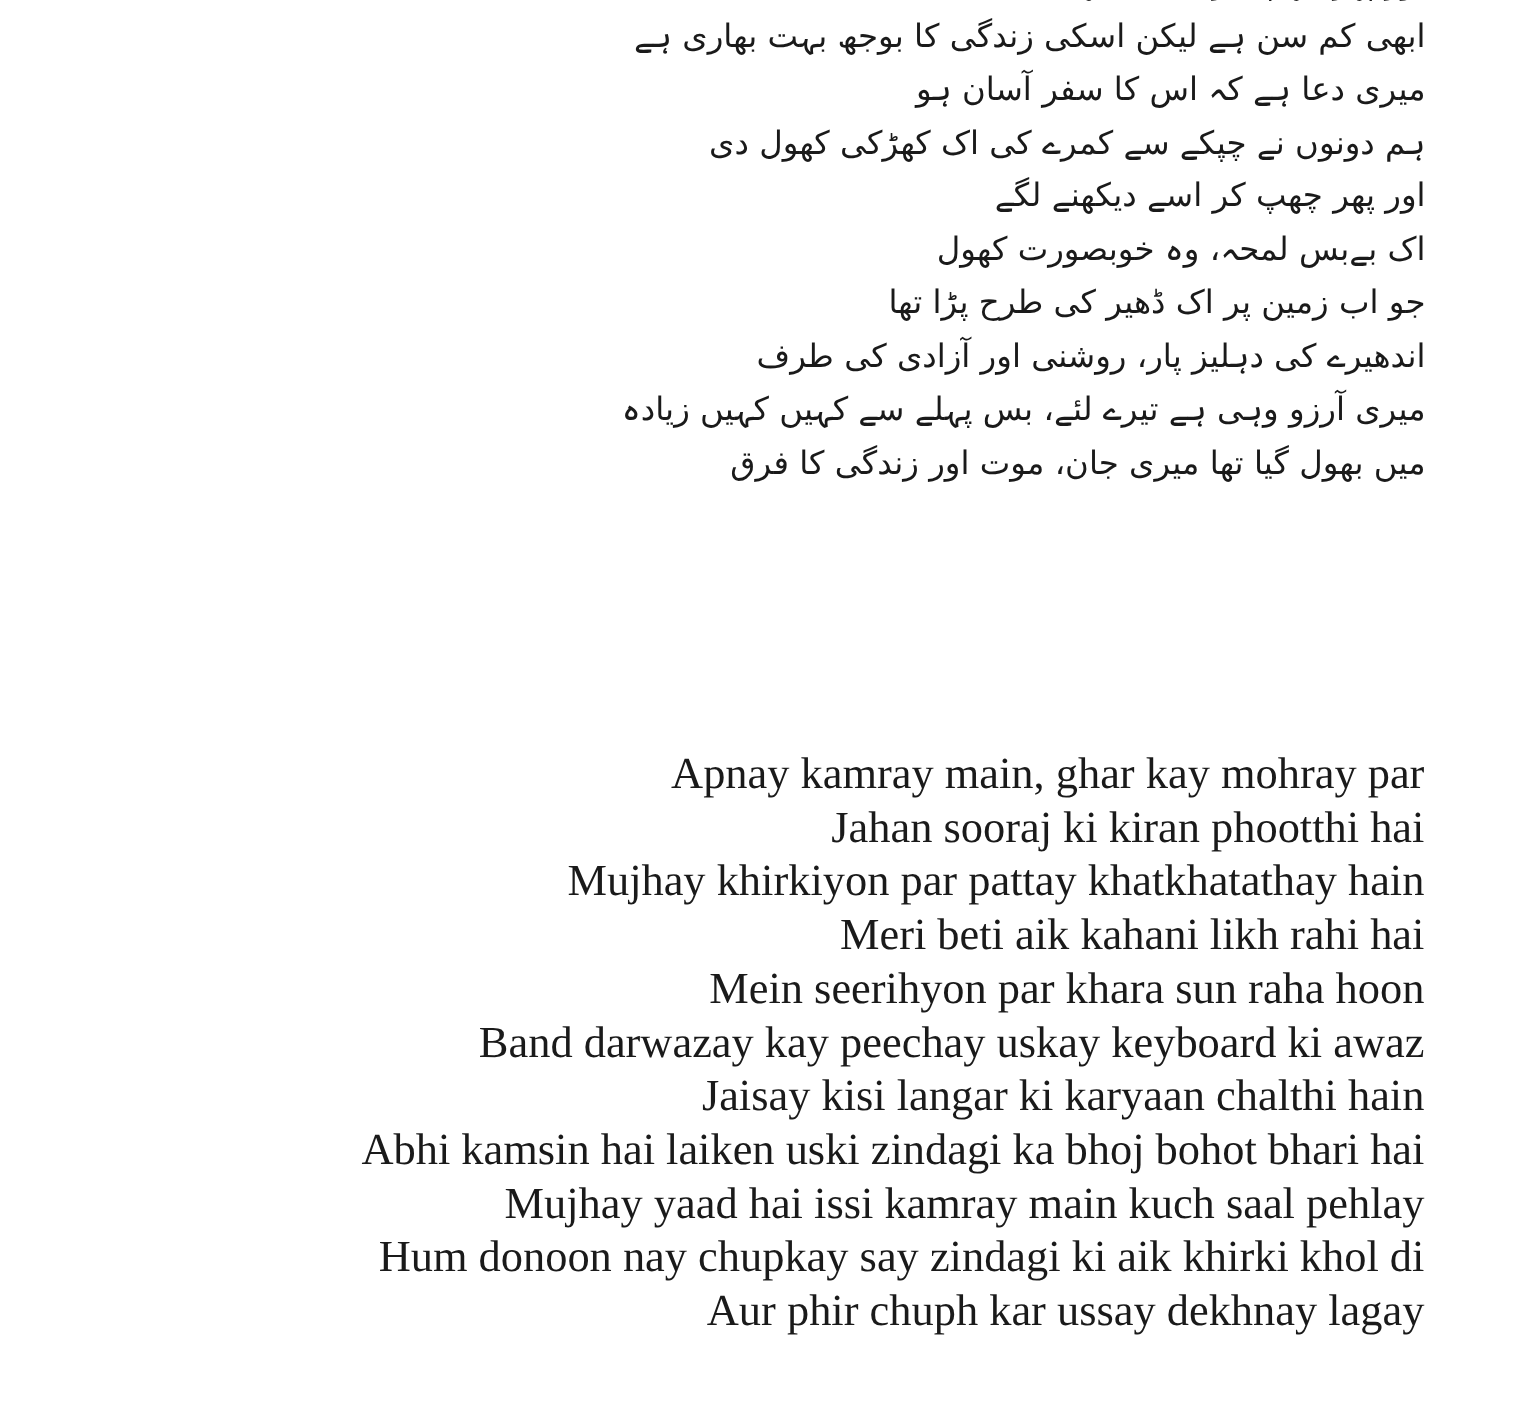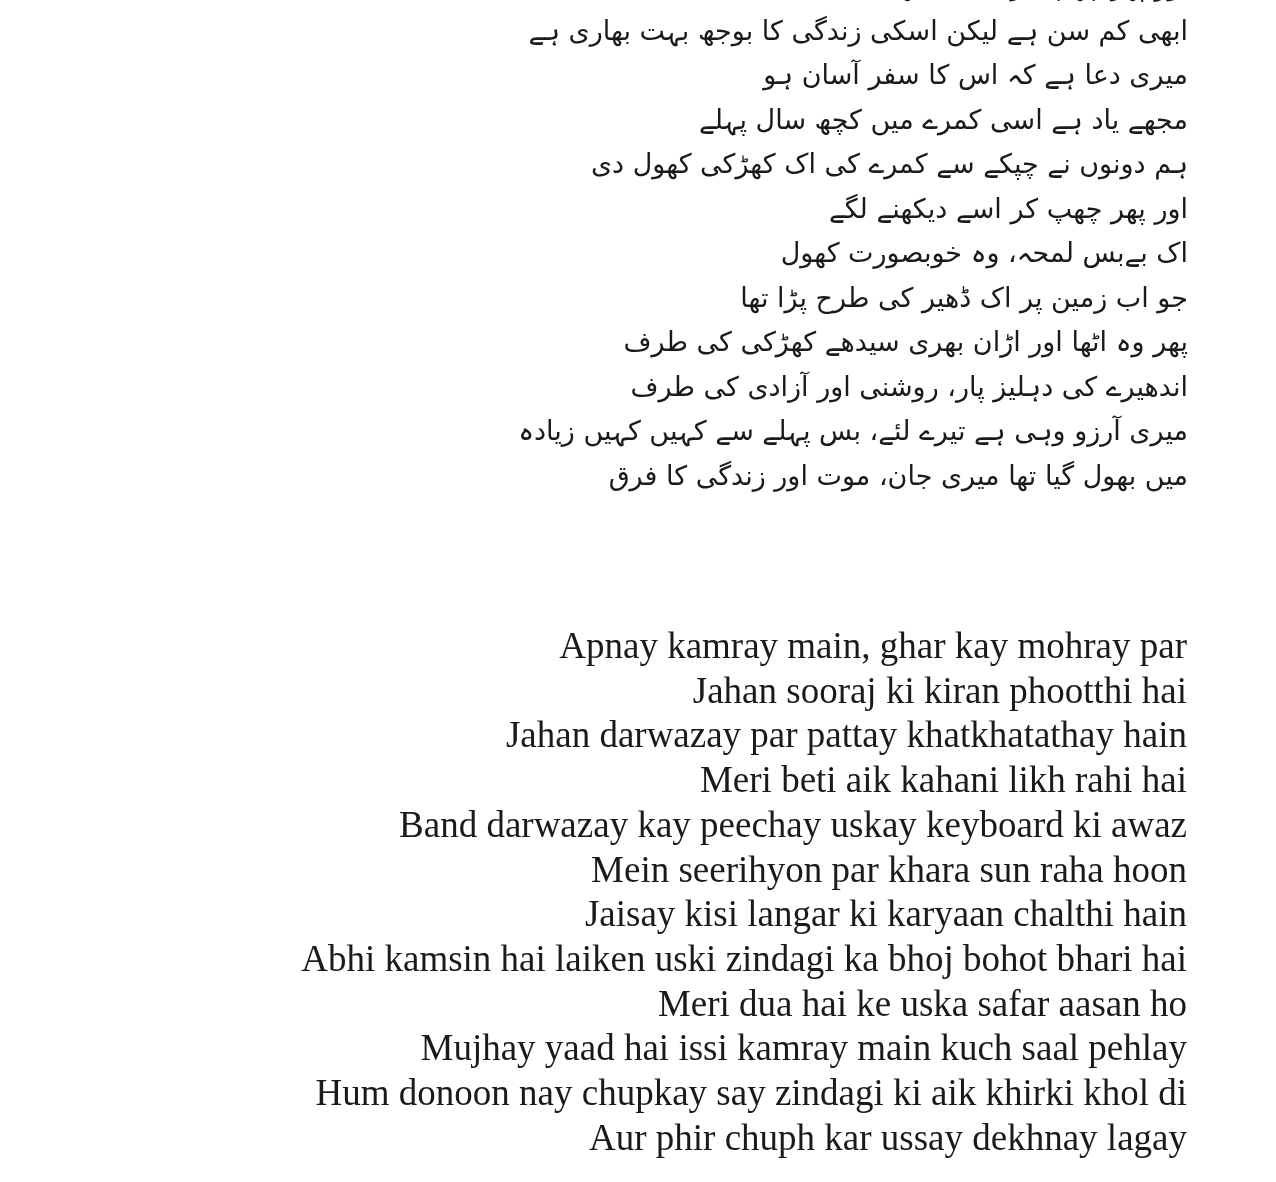--- a/index.html
+++ b/index.html
@@ -63,7 +63,6 @@
       <span class="urdu-line">اور پھر چھپ کر اسے دیکھنے لگے</span>
       <span class="urdu-line">ابھی کم سن ہے لیکن اسکی زندگی کا بوجھ بہت بھاری ہے</span>
       <span class="urdu-line">میری دعا ہے کہ اس کا سفر آسان ہو</span>
-      <span class="urdu-line">مجھے یاد ہے اسی کمرے میں کچھ سال پہلے</span>
       <span class="urdu-line">ہم دونوں نے چپکے سے کمرے کی اک کھڑکی کھول دی</span>
       <span class="urdu-line">اور پھر چھپ کر اسے دیکھنے لگے</span>
       <span class="urdu-line">اک بےبس لمحہ، وہ خوبصورت کھول</span>

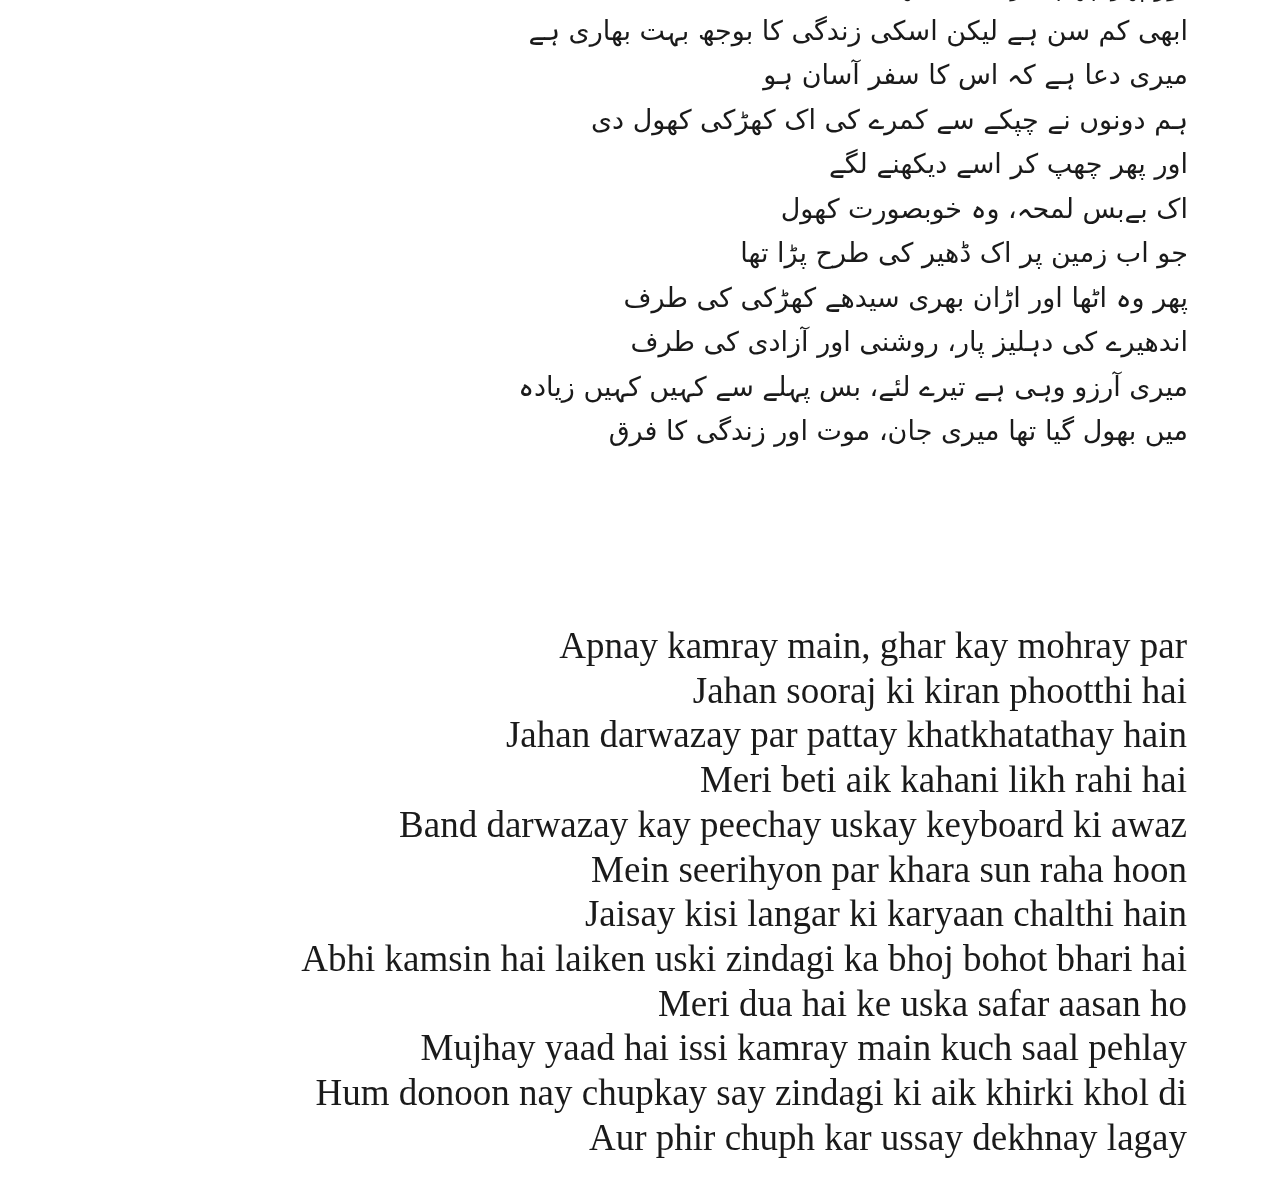--- a/index.html
+++ b/index.html
@@ -67,7 +67,6 @@
       <span class="urdu-line">اور پھر چھپ کر اسے دیکھنے لگے</span>
       <span class="urdu-line">اک بےبس لمحہ، وہ خوبصورت کھول</span>
       <span class="urdu-line">جو اب زمین پر اک ڈھیر کی طرح پڑا تھا</span>
-      <span class="urdu-line">پھر وہ اٹھا اور اڑان بھری سیدھے کھڑکی کی طرف</span>
       <span class="urdu-line">اندھیرے کی دہلیز پار، روشنی اور آزادی کی طرف</span>
       <span class="urdu-line">میری آرزو وہی ہے تیرے لئے، بس پہلے سے کہیں کہیں زیادہ</span>
       <span class="urdu-line">میں بھول گیا تھا میری جان، موت اور زندگی کا فرق</span>

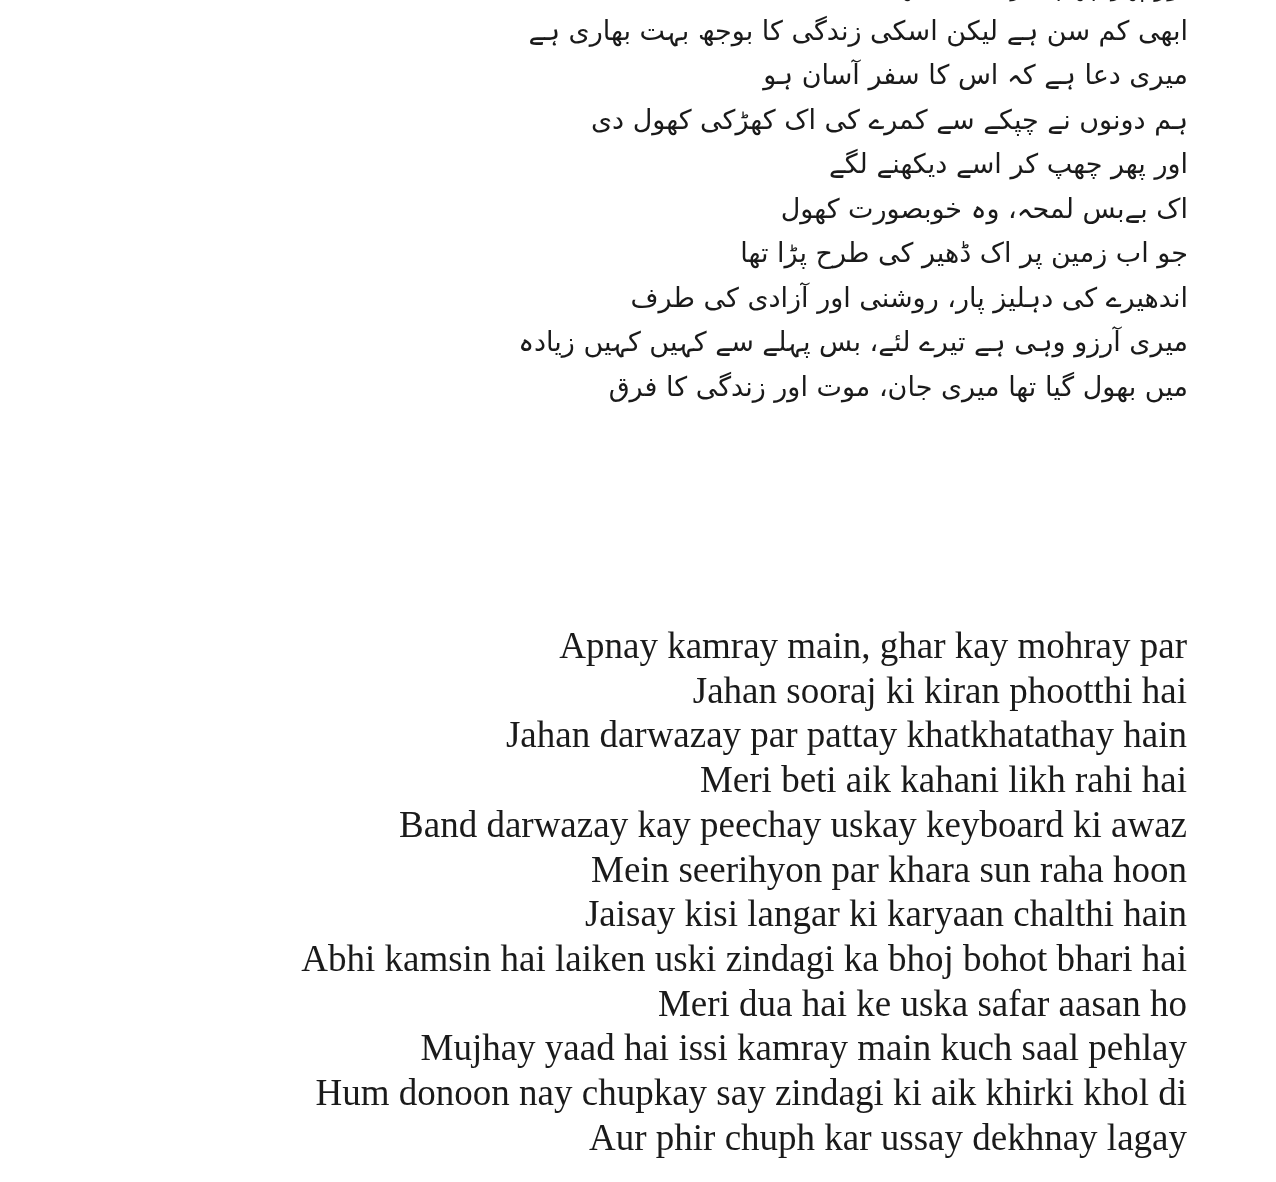--- a/index.html
+++ b/index.html
@@ -74,7 +74,7 @@
   <div class="roman-block" id="roman-block">
       <span class="roman-line">Apnay kamray main, ghar kay mohray par</span>
       <span class="roman-line">Jahan sooraj ki kiran phootthi hai</span>
-      <span class="roman-line">Jahan darwazay par pattay khatkhatathay hain</span>
+      <span class="roman-line">Mujhay khirkiyon par pattay khatkhatathay hain</span>
       <span class="roman-line">Meri beti aik kahani likh rahi hai</span>
       <span class="roman-line">Band darwazay kay peechay uskay keyboard ki awaz</span>
       <span class="roman-line">Mein seerihyon par khara sun raha hoon</span>

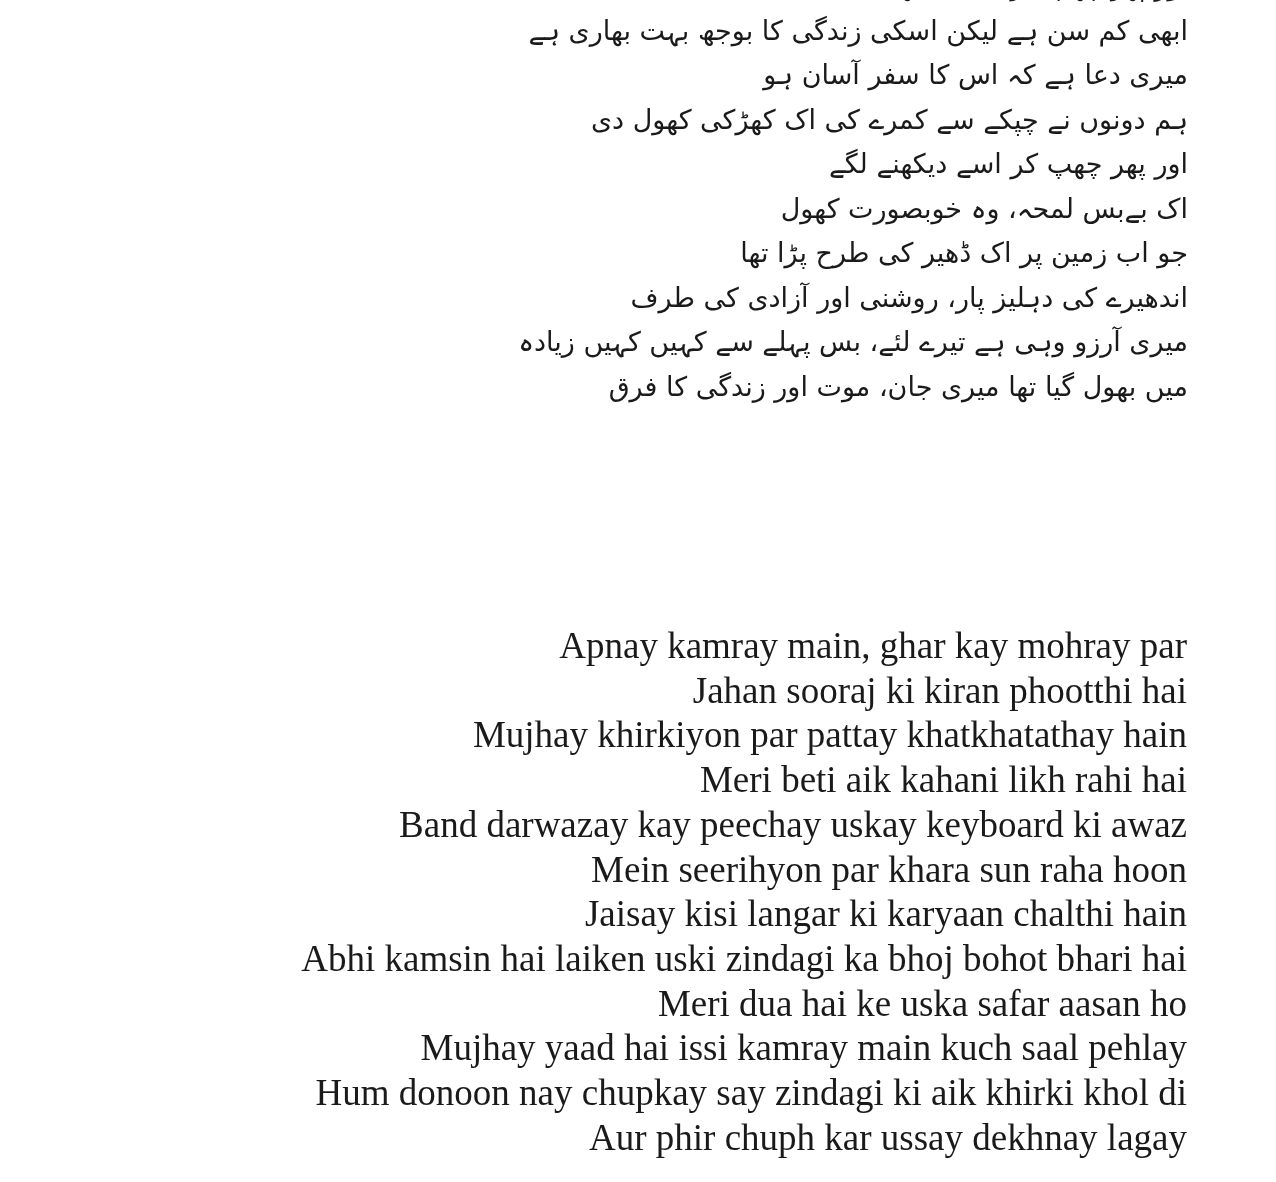--- a/index.html
+++ b/index.html
@@ -76,8 +76,8 @@
       <span class="roman-line">Jahan sooraj ki kiran phootthi hai</span>
       <span class="roman-line">Mujhay khirkiyon par pattay khatkhatathay hain</span>
       <span class="roman-line">Meri beti aik kahani likh rahi hai</span>
+      <span class="roman-line">Mein seerihyon par khara sun raha hoon</span>
       <span class="roman-line">Band darwazay kay peechay uskay keyboard ki awaz</span>
-      <span class="roman-line">Mein seerihyon par khara sun raha hoon</span>
       <span class="roman-line">Jaisay kisi langar ki karyaan chalthi hain</span>
       <span class="roman-line">Abhi kamsin hai laiken uski zindagi ka bhoj bohot bhari hai</span>
       <span class="roman-line">Meri dua hai ke uska safar aasan ho</span>

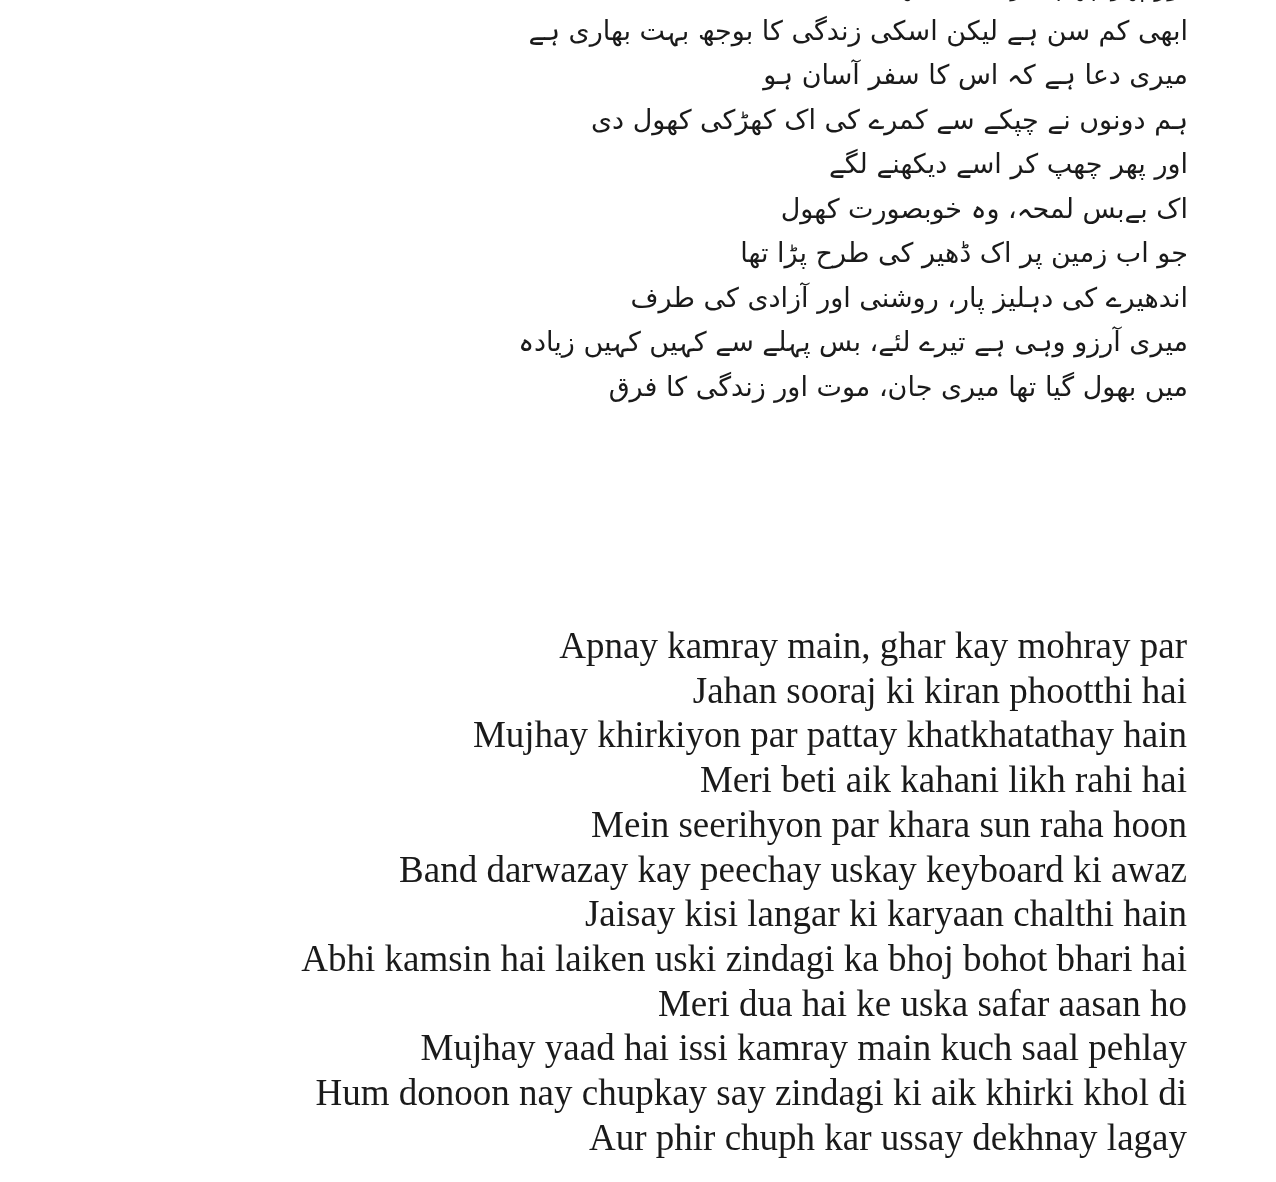--- a/index.html
+++ b/index.html
@@ -80,7 +80,6 @@
       <span class="roman-line">Band darwazay kay peechay uskay keyboard ki awaz</span>
       <span class="roman-line">Jaisay kisi langar ki karyaan chalthi hain</span>
       <span class="roman-line">Abhi kamsin hai laiken uski zindagi ka bhoj bohot bhari hai</span>
-      <span class="roman-line">Meri dua hai ke uska safar aasan ho</span>
       <span class="roman-line">Mujhay yaad hai issi kamray main kuch saal pehlay</span>
       <span class="roman-line">Hum donoon nay chupkay say zindagi ki aik khirki khol di</span>
       <span class="roman-line">Aur phir chuph kar ussay dekhnay lagay</span>

